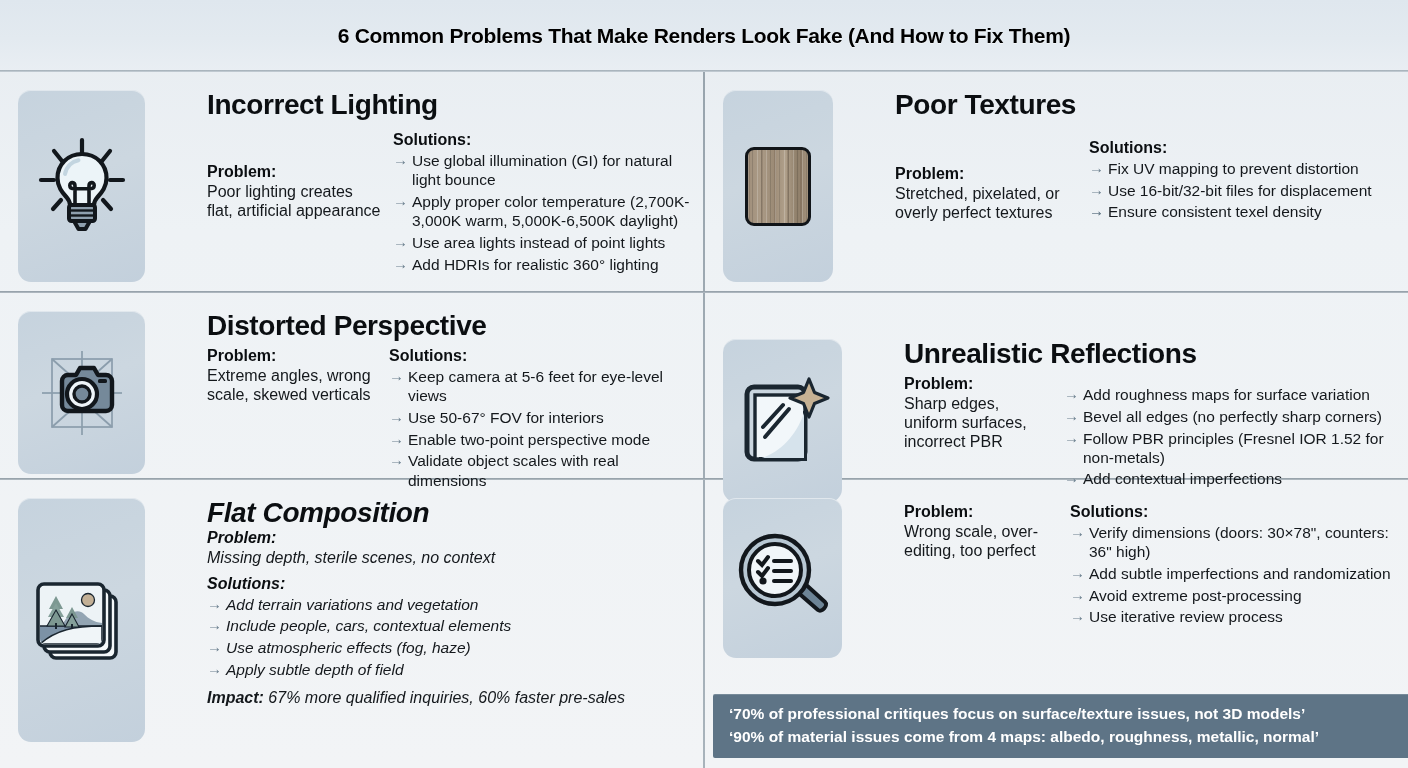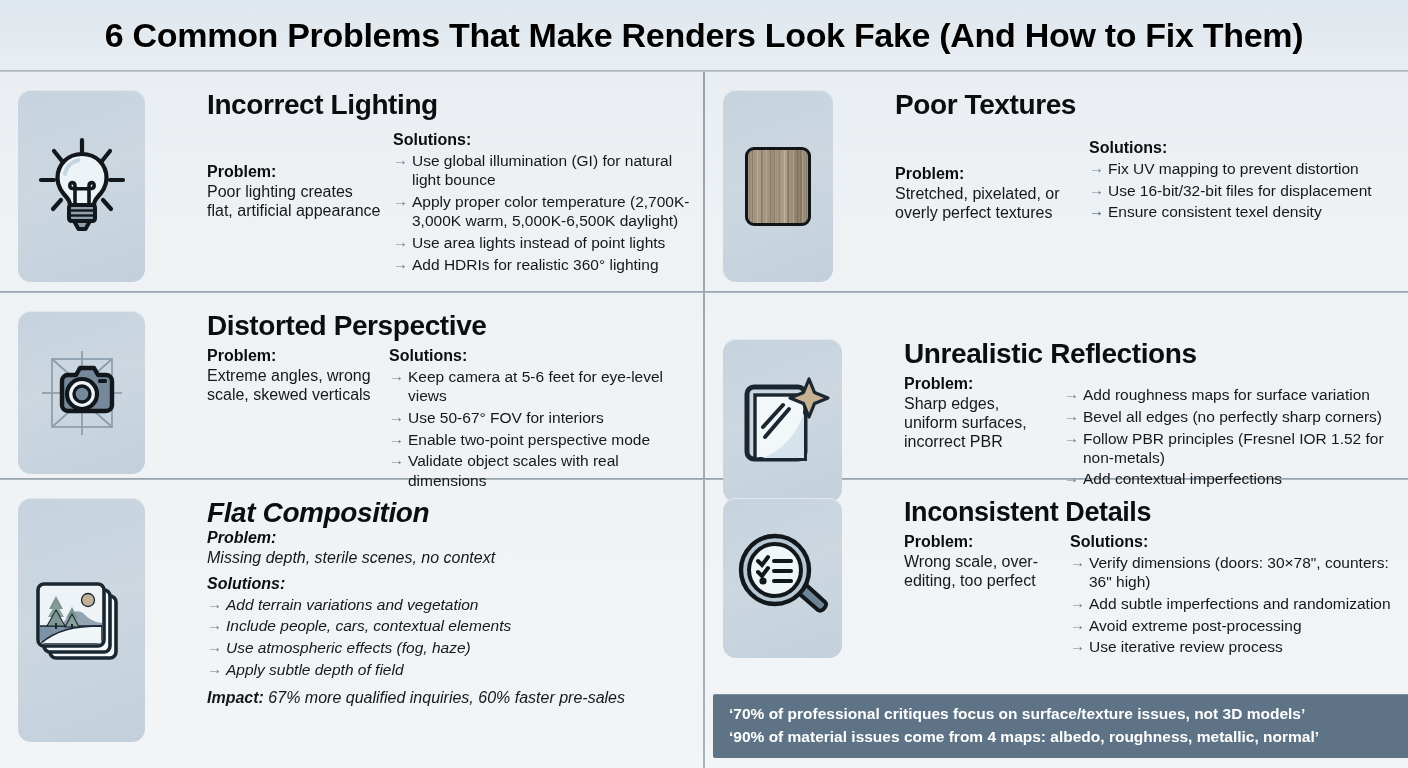--- a/index.html
+++ b/index.html
@@ -21,7 +21,7 @@
     box-sizing:border-box;
   }
   .header h1{
-    margin:0;font-size:34px;font-weight:bold;letter-spacing:-0.3px;
+    margin:0;font-size:21px;font-weight:bold;letter-spacing:-0.3px;
     color:#000;white-space:nowrap;
     text-shadow:0 1px 0 rgba(255,255,255,.55);
   }

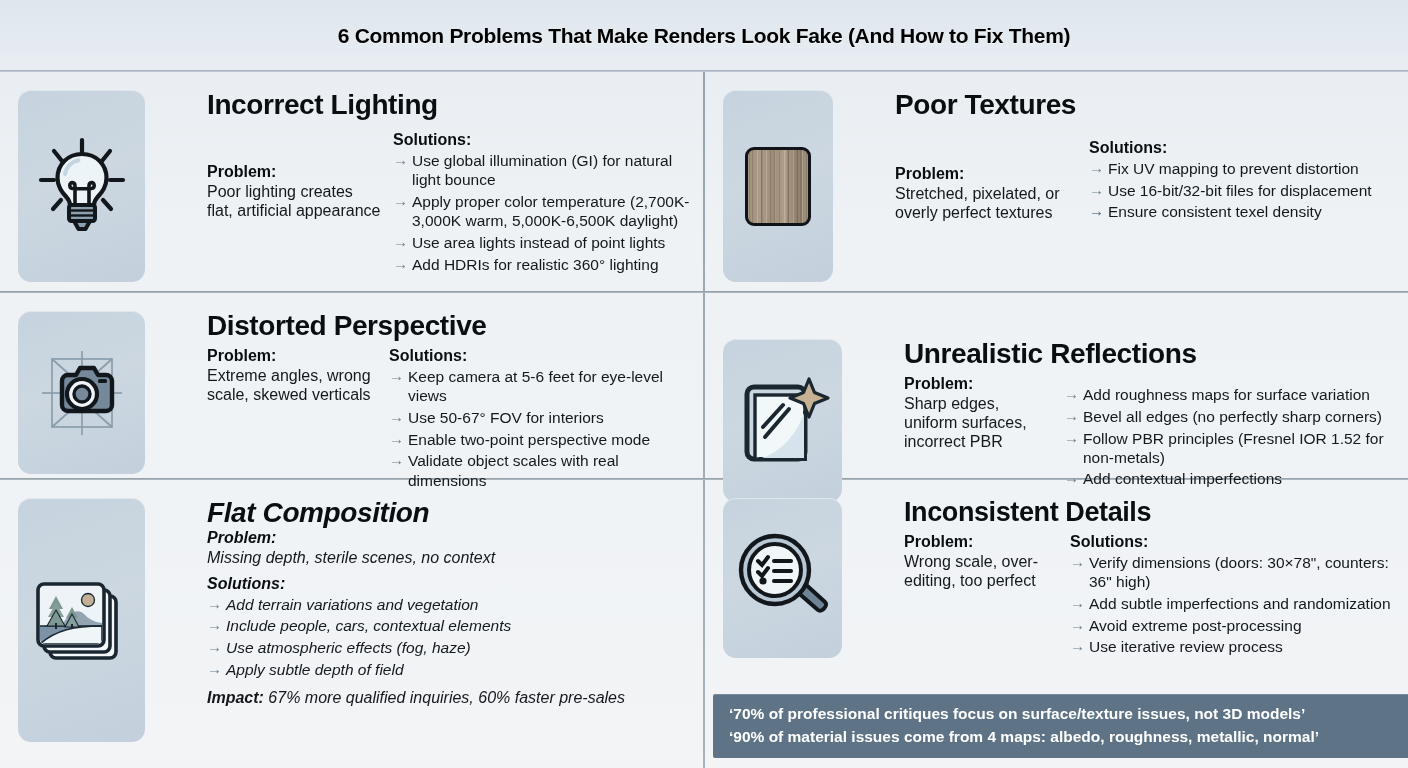--- a/index.html
+++ b/index.html
@@ -343,7 +343,6 @@
           </span>
         </div>
         <div class="body">
-          <div class="title sm">Inconsistent Details</div>
           <div class="cols">
             <div class="colP" style="width:156px;padding-top:5px;">
               <div class="lbl">Problem:</div>

